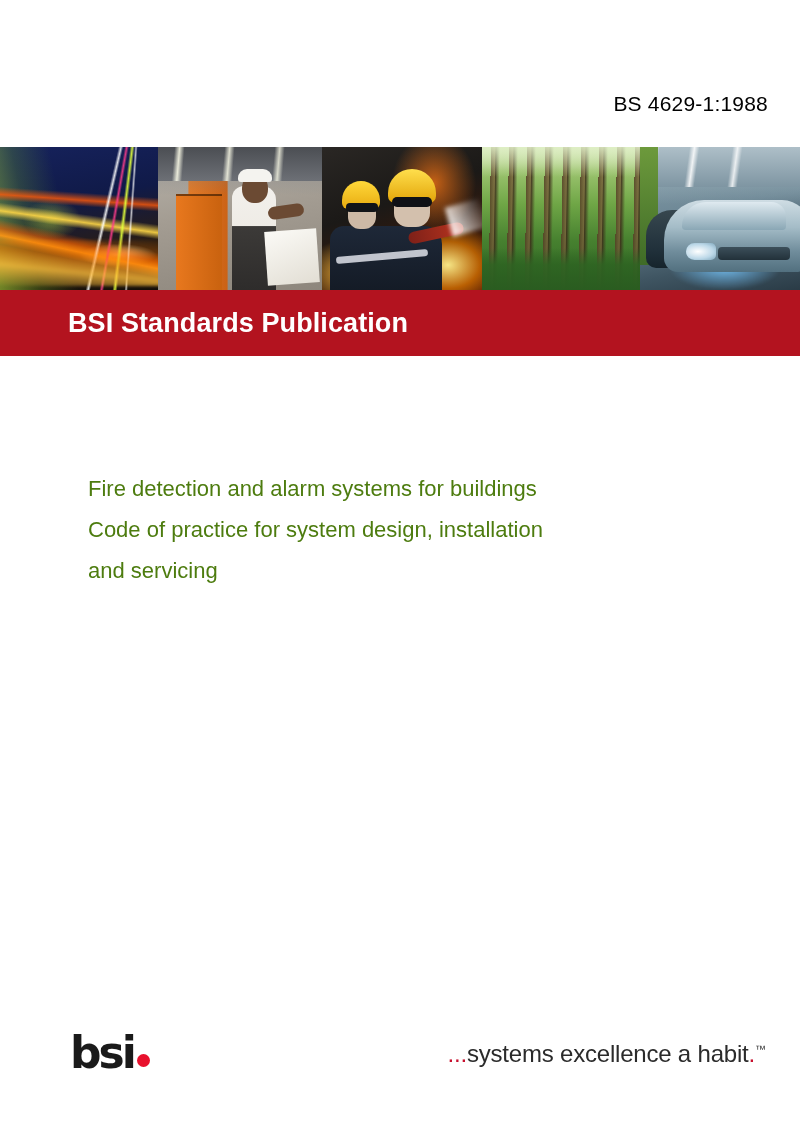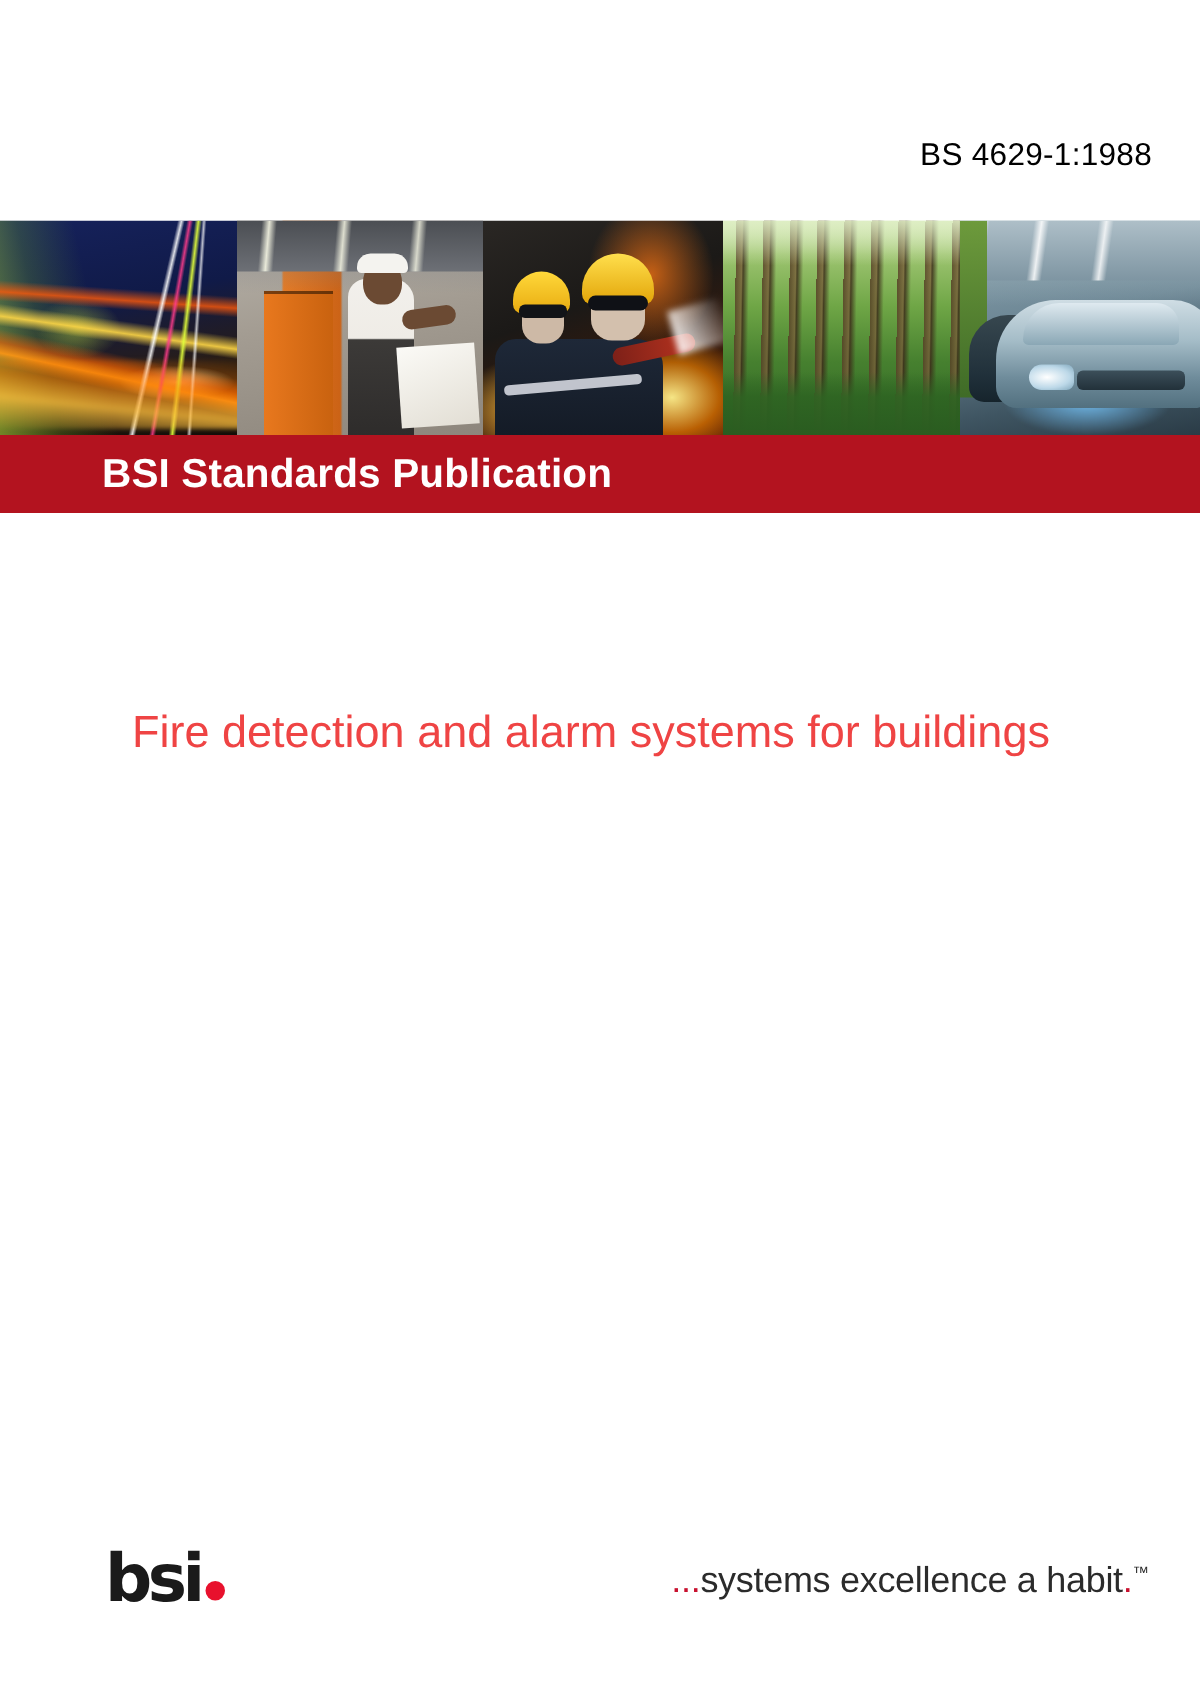--- a/index.html
+++ b/index.html
@@ -245,7 +245,7 @@
     top: 290px;
     left: 0;
     width: 800px;
-    height: 52px;
+    height: 66px;
     background: #b3131f;
     text-decoration: underline;
   }

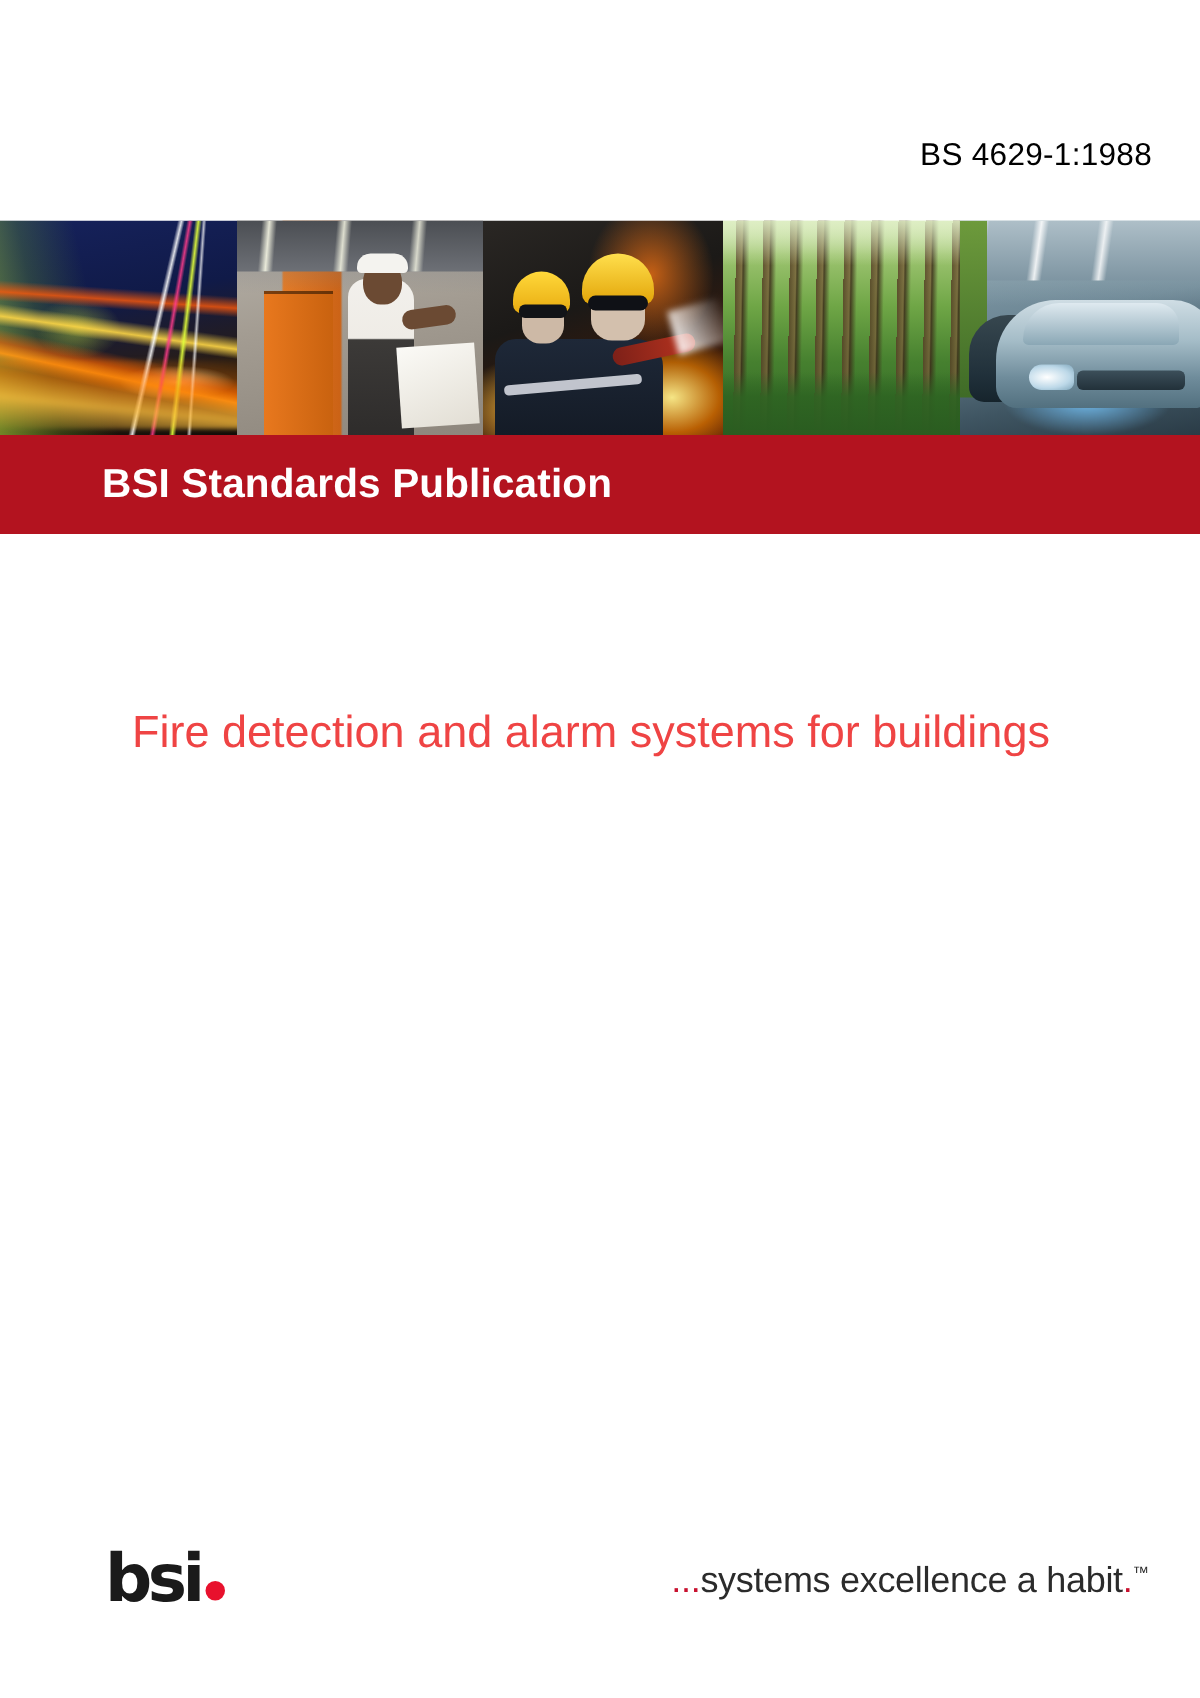--- a/index.html
+++ b/index.html
@@ -269,9 +269,9 @@
     width: 700px;
   }
   .title-line {
-    font-size: 30px;
+    font-size: 22px;
     line-height: 41px;
-    color: #ef4444;
+    color: #4d7c0f;
     white-space: nowrap;
   }
 

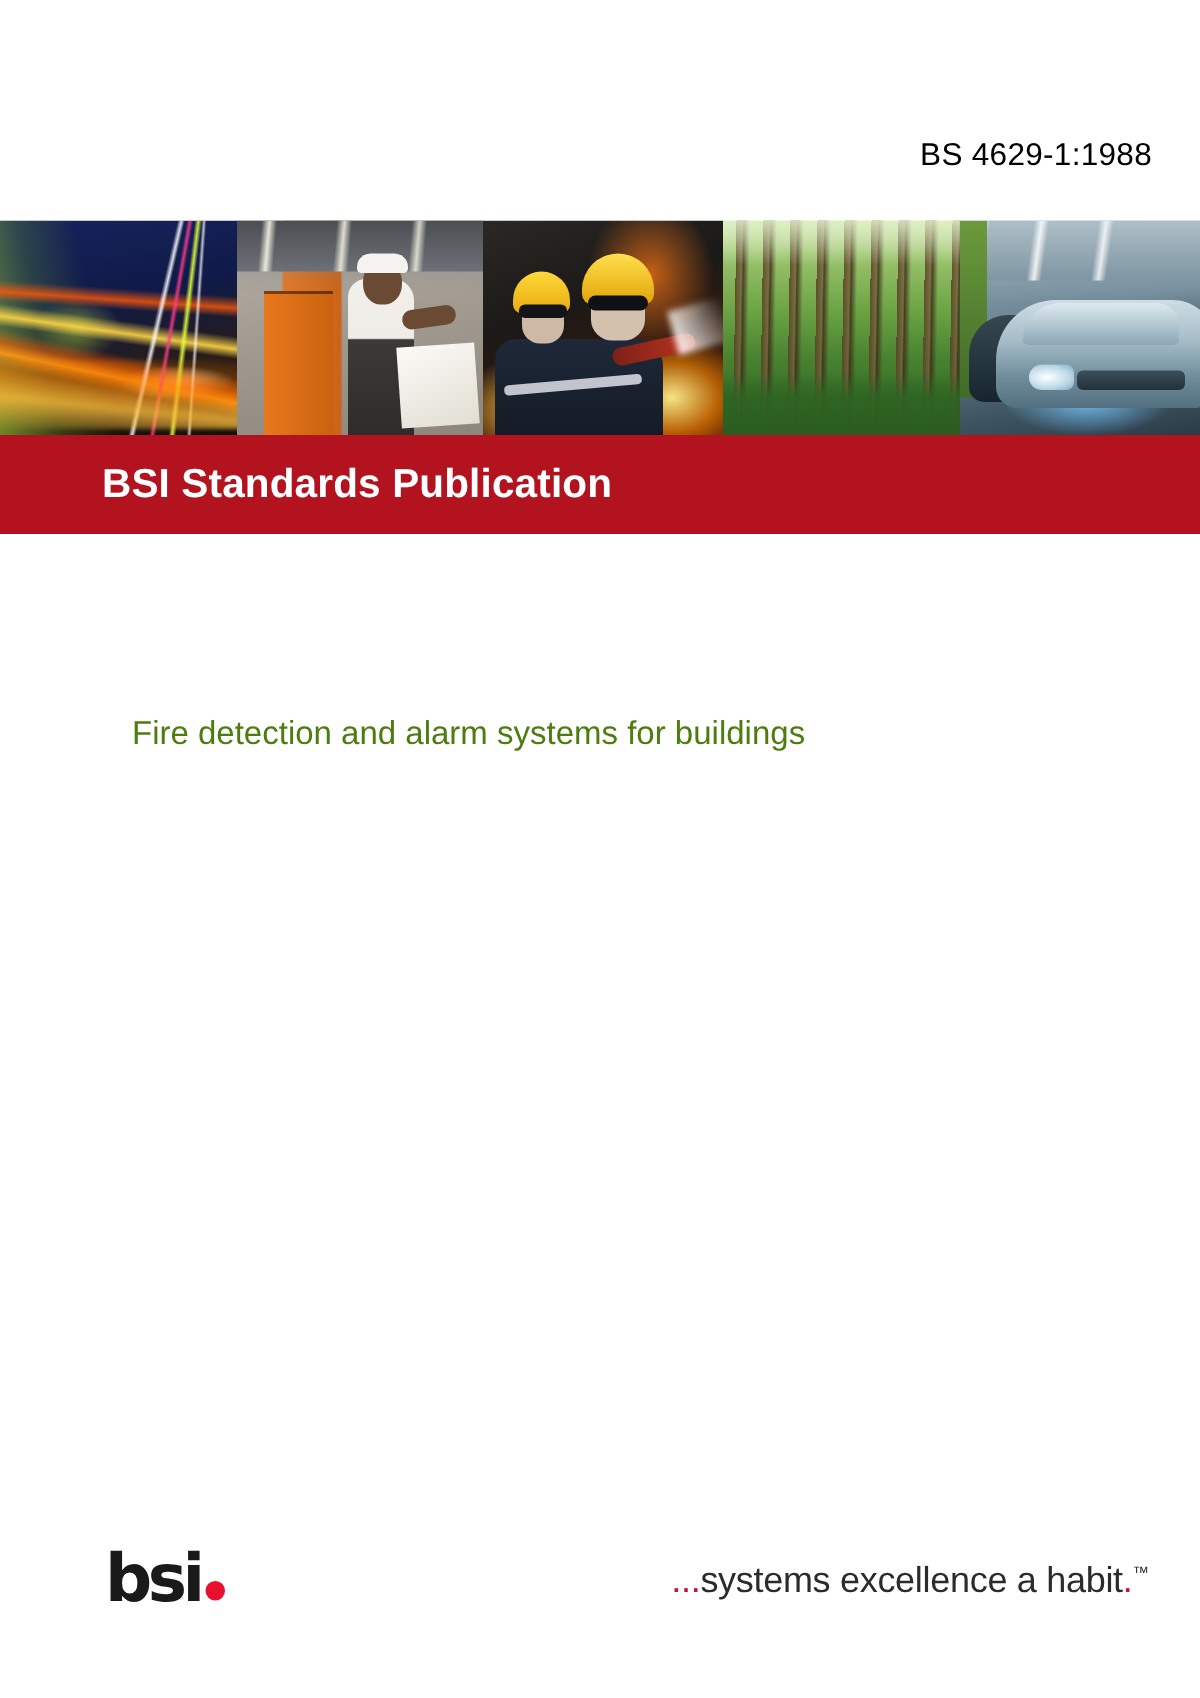--- a/index.html
+++ b/index.html
@@ -367,6 +367,7 @@
 
 <div class="title-block">
   <div class="title-line">Fire detection and alarm systems for buildings</div>
+  <div class="title-line">Code of practice for system design, installation</div>
 </div>
 
 <div class="logo">

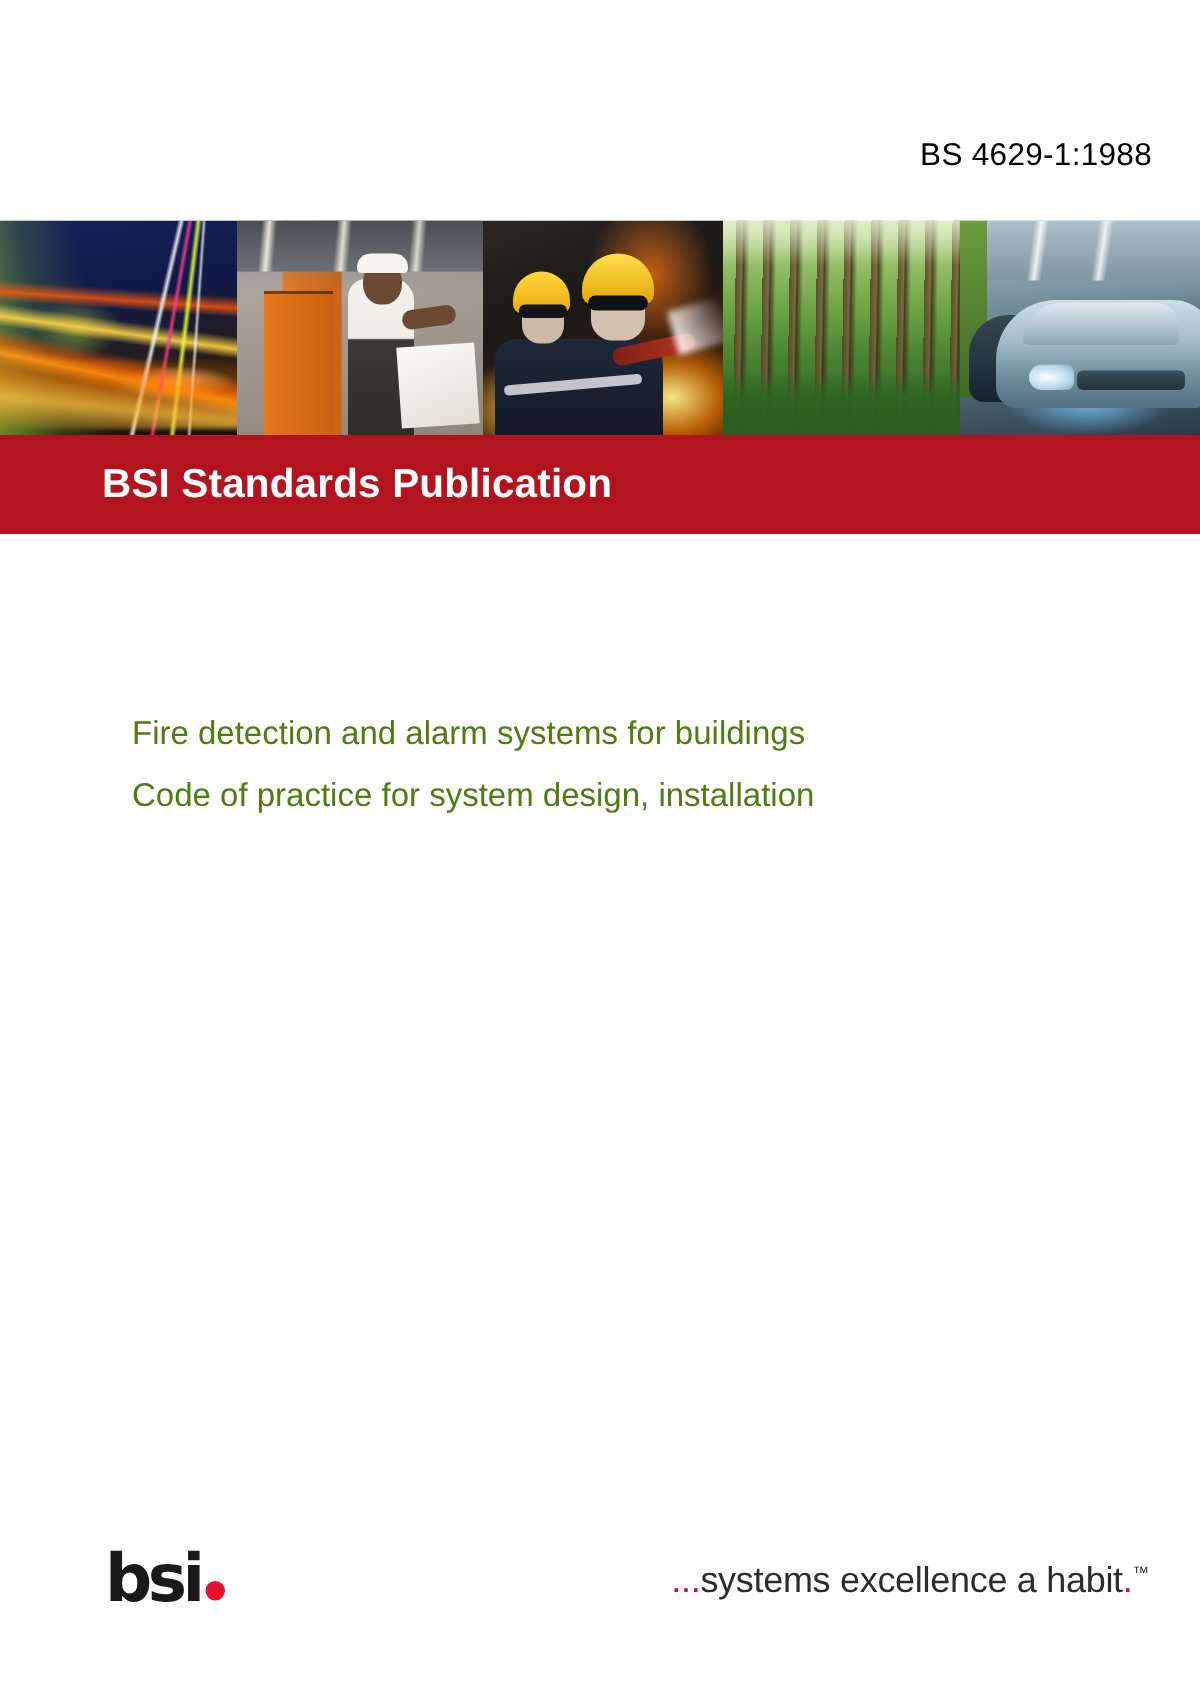--- a/index.html
+++ b/index.html
@@ -368,6 +368,7 @@
 <div class="title-block">
   <div class="title-line">Fire detection and alarm systems for buildings</div>
   <div class="title-line">Code of practice for system design, installation</div>
+  <div class="title-line">and servicing</div>
 </div>
 
 <div class="logo">

